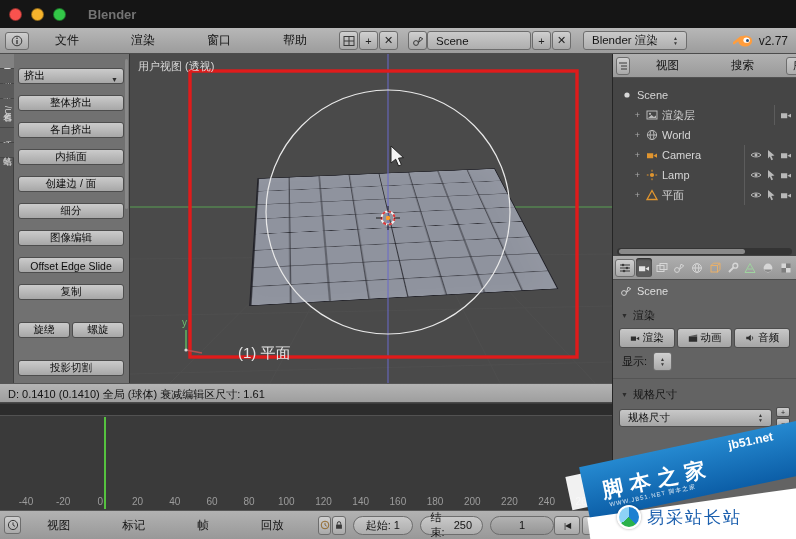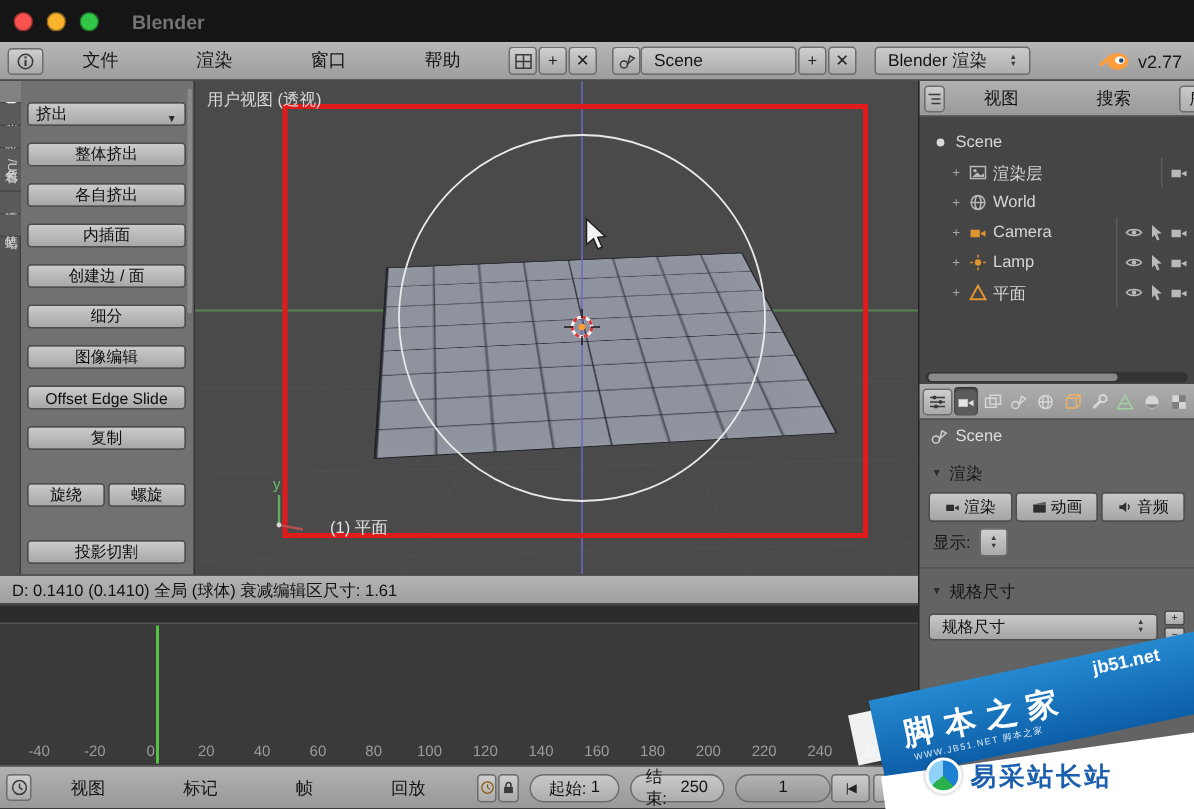--- a/index.html
+++ b/index.html
@@ -62,7 +62,7 @@
            transform:perspective(900px) rotateX(63deg) rotateZ(-6deg);
            box-shadow:inset -10px 0 30px rgba(255,255,255,.05)}
   .vp-label{position:absolute;left:8px;top:5px;font-size:11px;color:#d8d8d8;z-index:4}
-  .obj-label{position:absolute;left:90px;top:290px;font-size:11px;color:#e4e4e4;z-index:4}
+  .obj-label{position:absolute;left:108px;top:290px;font-size:15px;color:#e4e4e4;z-index:4}
 
   
   .vpfooter{position:absolute;left:0;top:383px;width:612px;height:20px;

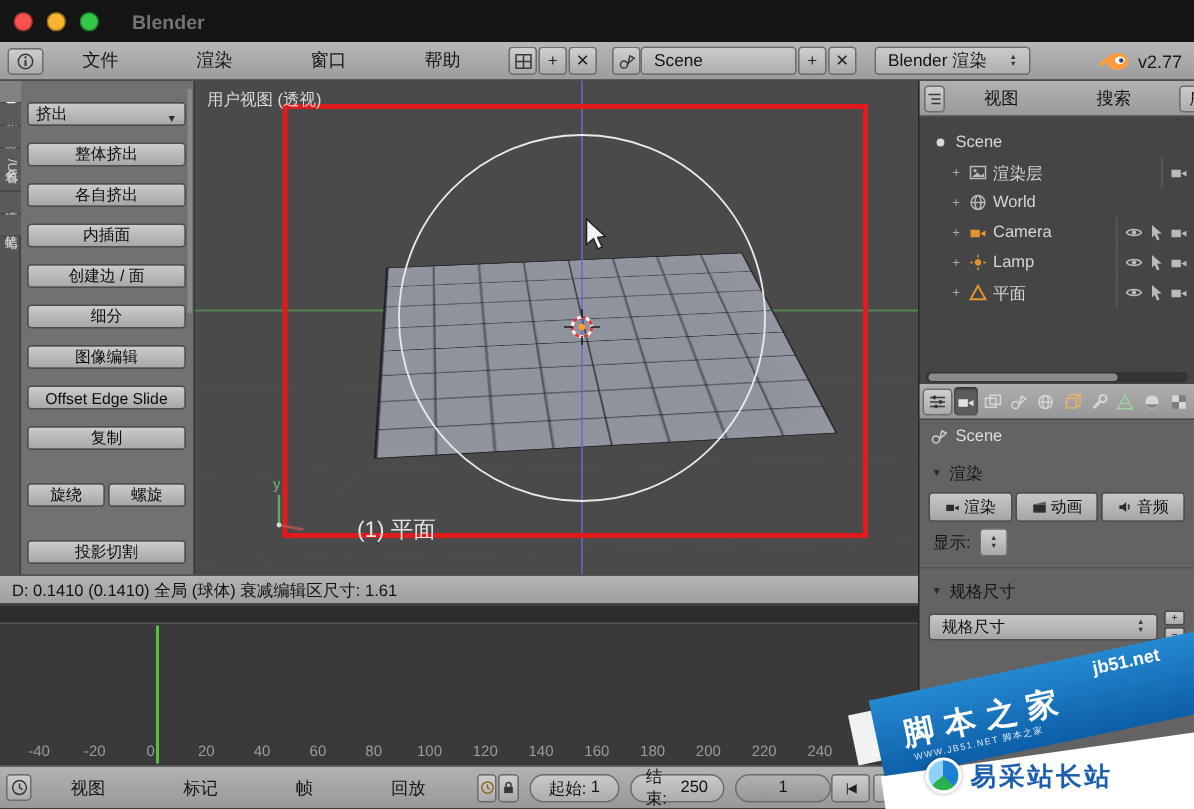--- a/index.html
+++ b/index.html
@@ -67,7 +67,7 @@
   
   .vpfooter{position:absolute;left:0;top:383px;width:612px;height:20px;
             background:linear-gradient(#b4b4b4,#9e9e9e);border-top:1px solid #555;border-bottom:1px solid #4a4a4a;
-            display:flex;align-items:center;padding-left:8px;font-size:11px;color:#121212;z-index:2}
+            display:flex;align-items:flex-end;padding-left:8px;font-size:11px;color:#121212;z-index:2}
 
   
   .tl-strip{position:absolute;left:0;top:404px;width:612px;height:12px;background:#2c2c2c;border-bottom:1px solid #525252}

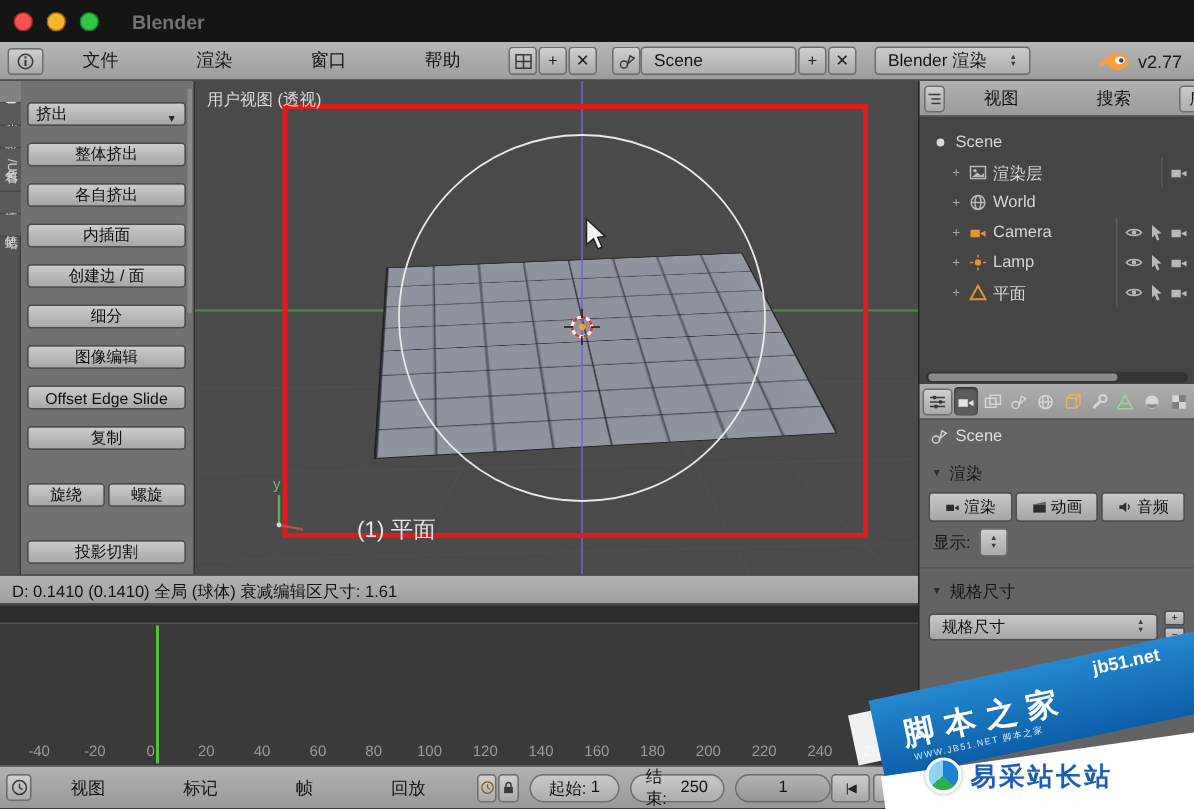--- a/index.html
+++ b/index.html
@@ -139,7 +139,7 @@
   .wm-logo{width:24px;height:24px;border-radius:50%;border:2px solid #fff;
            background:conic-gradient(#1d80d1 0 38%,#2ab14b 38% 64%,#8ed2f7 64% 100%);
            box-shadow:0 0 3px rgba(0,0,0,.35)}
-  .wm-brand{font-size:17px;font-weight:bold;color:#1b5fae;letter-spacing:2px}
+  .wm-brand{font-size:17px;font-weight:normal;color:#1b5fae;letter-spacing:2px}
 
   .i12{width:12px;height:12px;flex:0 0 auto}
   .i10{width:10px;height:10px;flex:0 0 auto}

